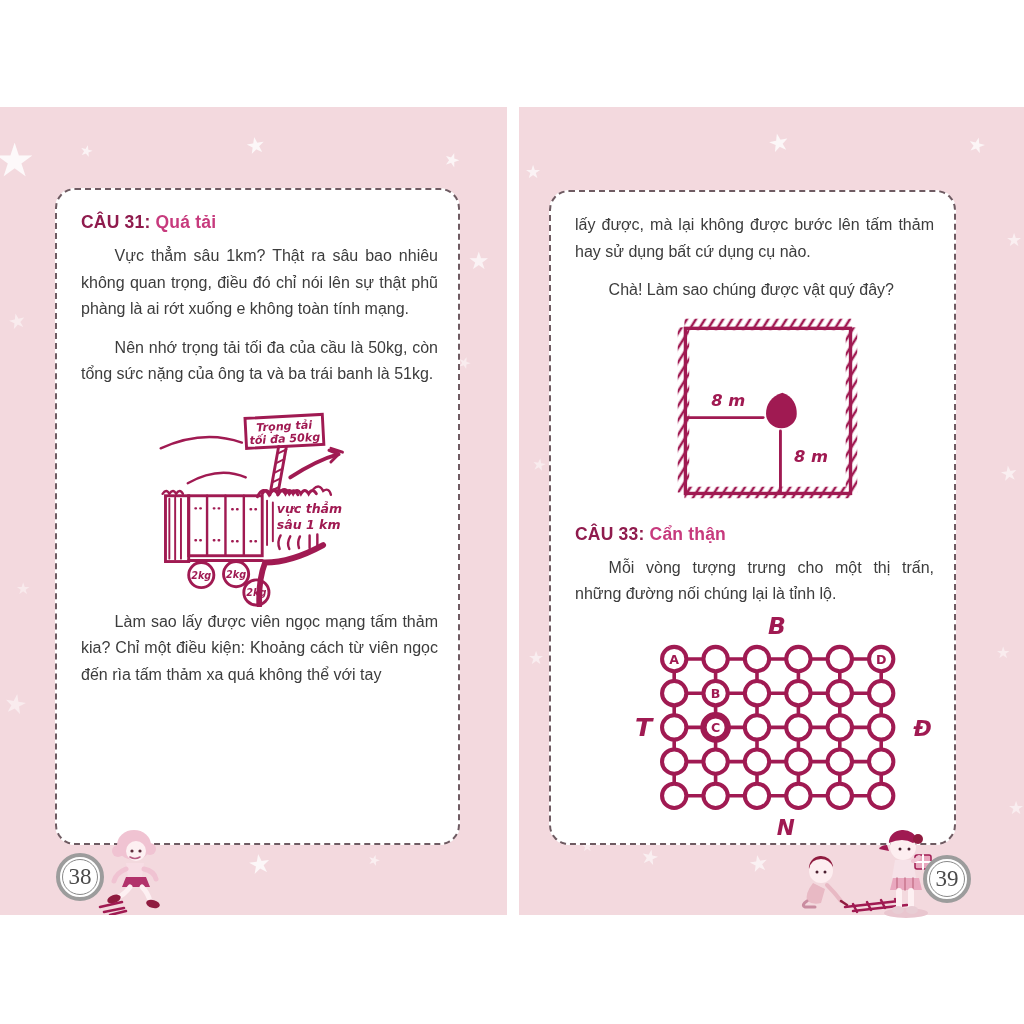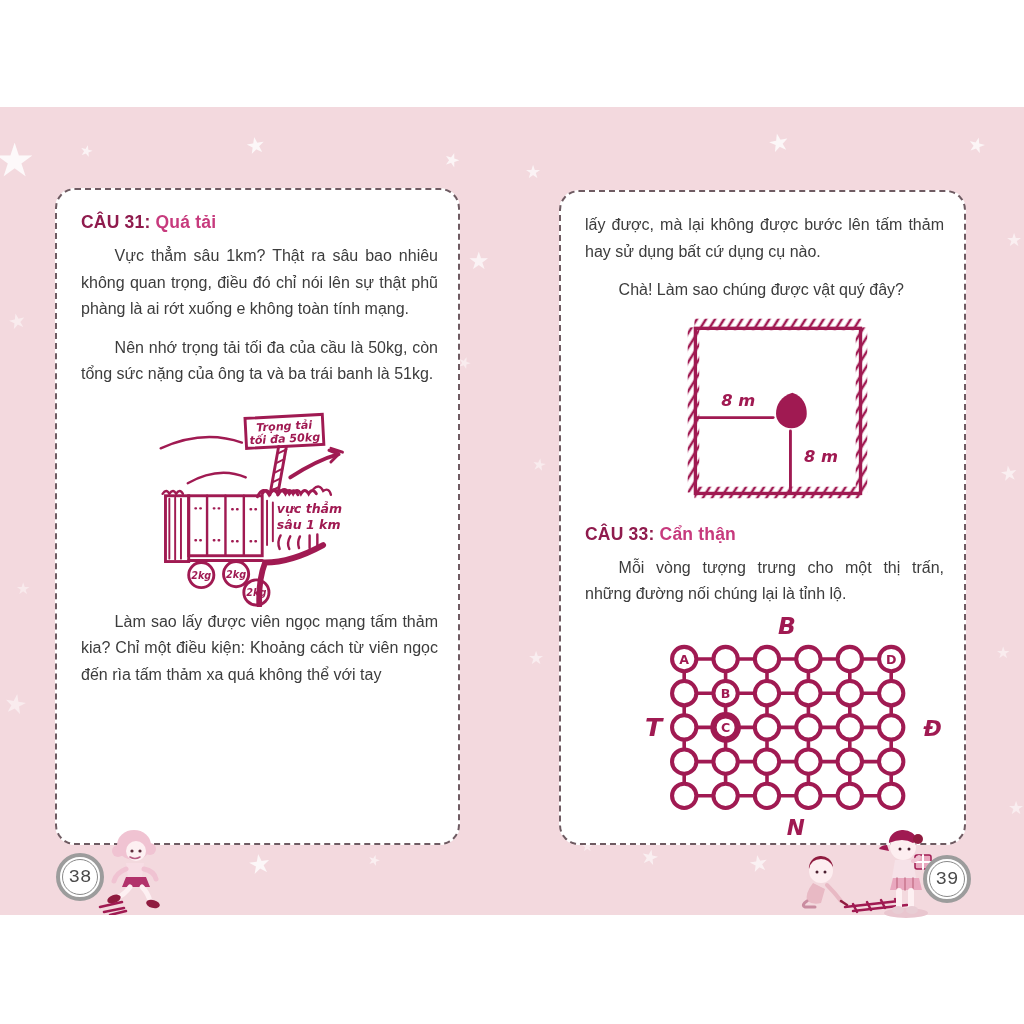--- a/index.html
+++ b/index.html
@@ -5,7 +5,7 @@
   html,body{margin:0;padding:0;background:#ffffff;}
   .canvas{position:relative;width:1024px;height:1024px;background:#ffffff;overflow:hidden;
           font-family:"Liberation Sans",sans-serif;}
-  .page{position:absolute;top:107px;height:808px;background:#f3d9de;padding-left:24px;}
+  .page{position:absolute;top:107px;height:808px;background:#f3d9de;}
   .page-left{left:0;width:507px;}
   .page-right{left:519px;width:505px;}
   .panel{position:absolute;background:#ffffff;border:2px dashed #6e5b62;border-radius:20px;

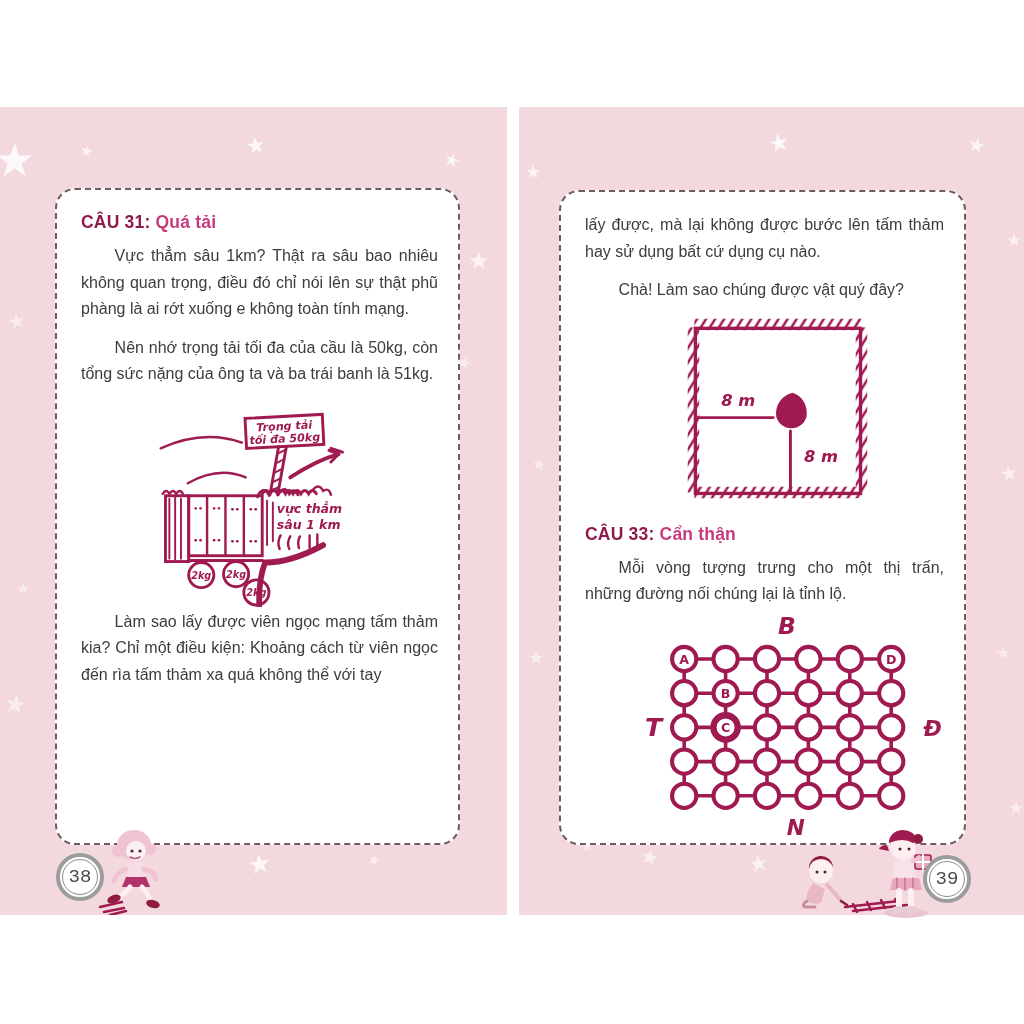--- a/index.html
+++ b/index.html
@@ -11,7 +11,7 @@
   .panel{position:absolute;background:#ffffff;border:2px dashed #6e5b62;border-radius:20px;
          box-sizing:border-box;}
   .panel-left{left:55px;top:81px;width:405px;height:657px;padding:18px 20px 0 24px;}
-  .panel-right{left:40px;top:83px;width:407px;height:655px;padding:20px 20px 0 24px;}
+  .panel-right{left:30px;top:83px;width:407px;height:655px;padding:20px 20px 0 24px;}
   .sec-head{font-size:17.5px;margin:4px 0 10px 0;letter-spacing:.2px;}
   .sec-label{color:#8f1b4d;font-weight:800;}
   .sec-title{color:#c73a7d;font-weight:700;}

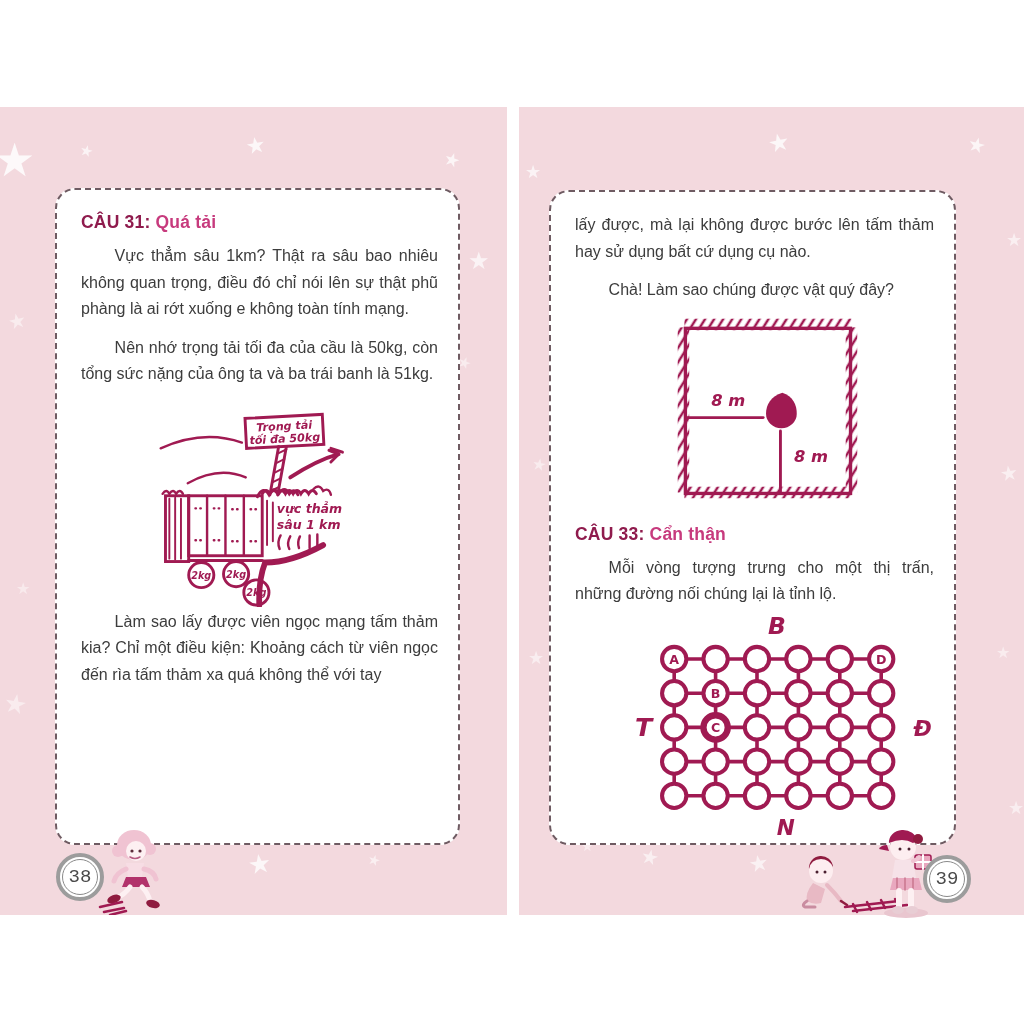--- a/index.html
+++ b/index.html
@@ -24,7 +24,7 @@
            border:4px solid #9c9c9c;background:#fff;display:flex;align-items:center;justify-content:center;}
   .pagenum .inner{width:34px;height:34px;border-radius:50%;border:1px solid #8a8a8a;
            display:flex;align-items:center;justify-content:center;
-           font-family:Liberation Mono, monospace;color:#4a4a4a;font-size:19px;}
+           font-family:Liberation Serif, serif;color:#4a4a4a;font-size:23px;}
   svg text{font-family:"DejaVu Sans",sans-serif;}
   .sketch-label{font-style:italic;font-weight:bold;fill:#a01a52;}
 </style>

